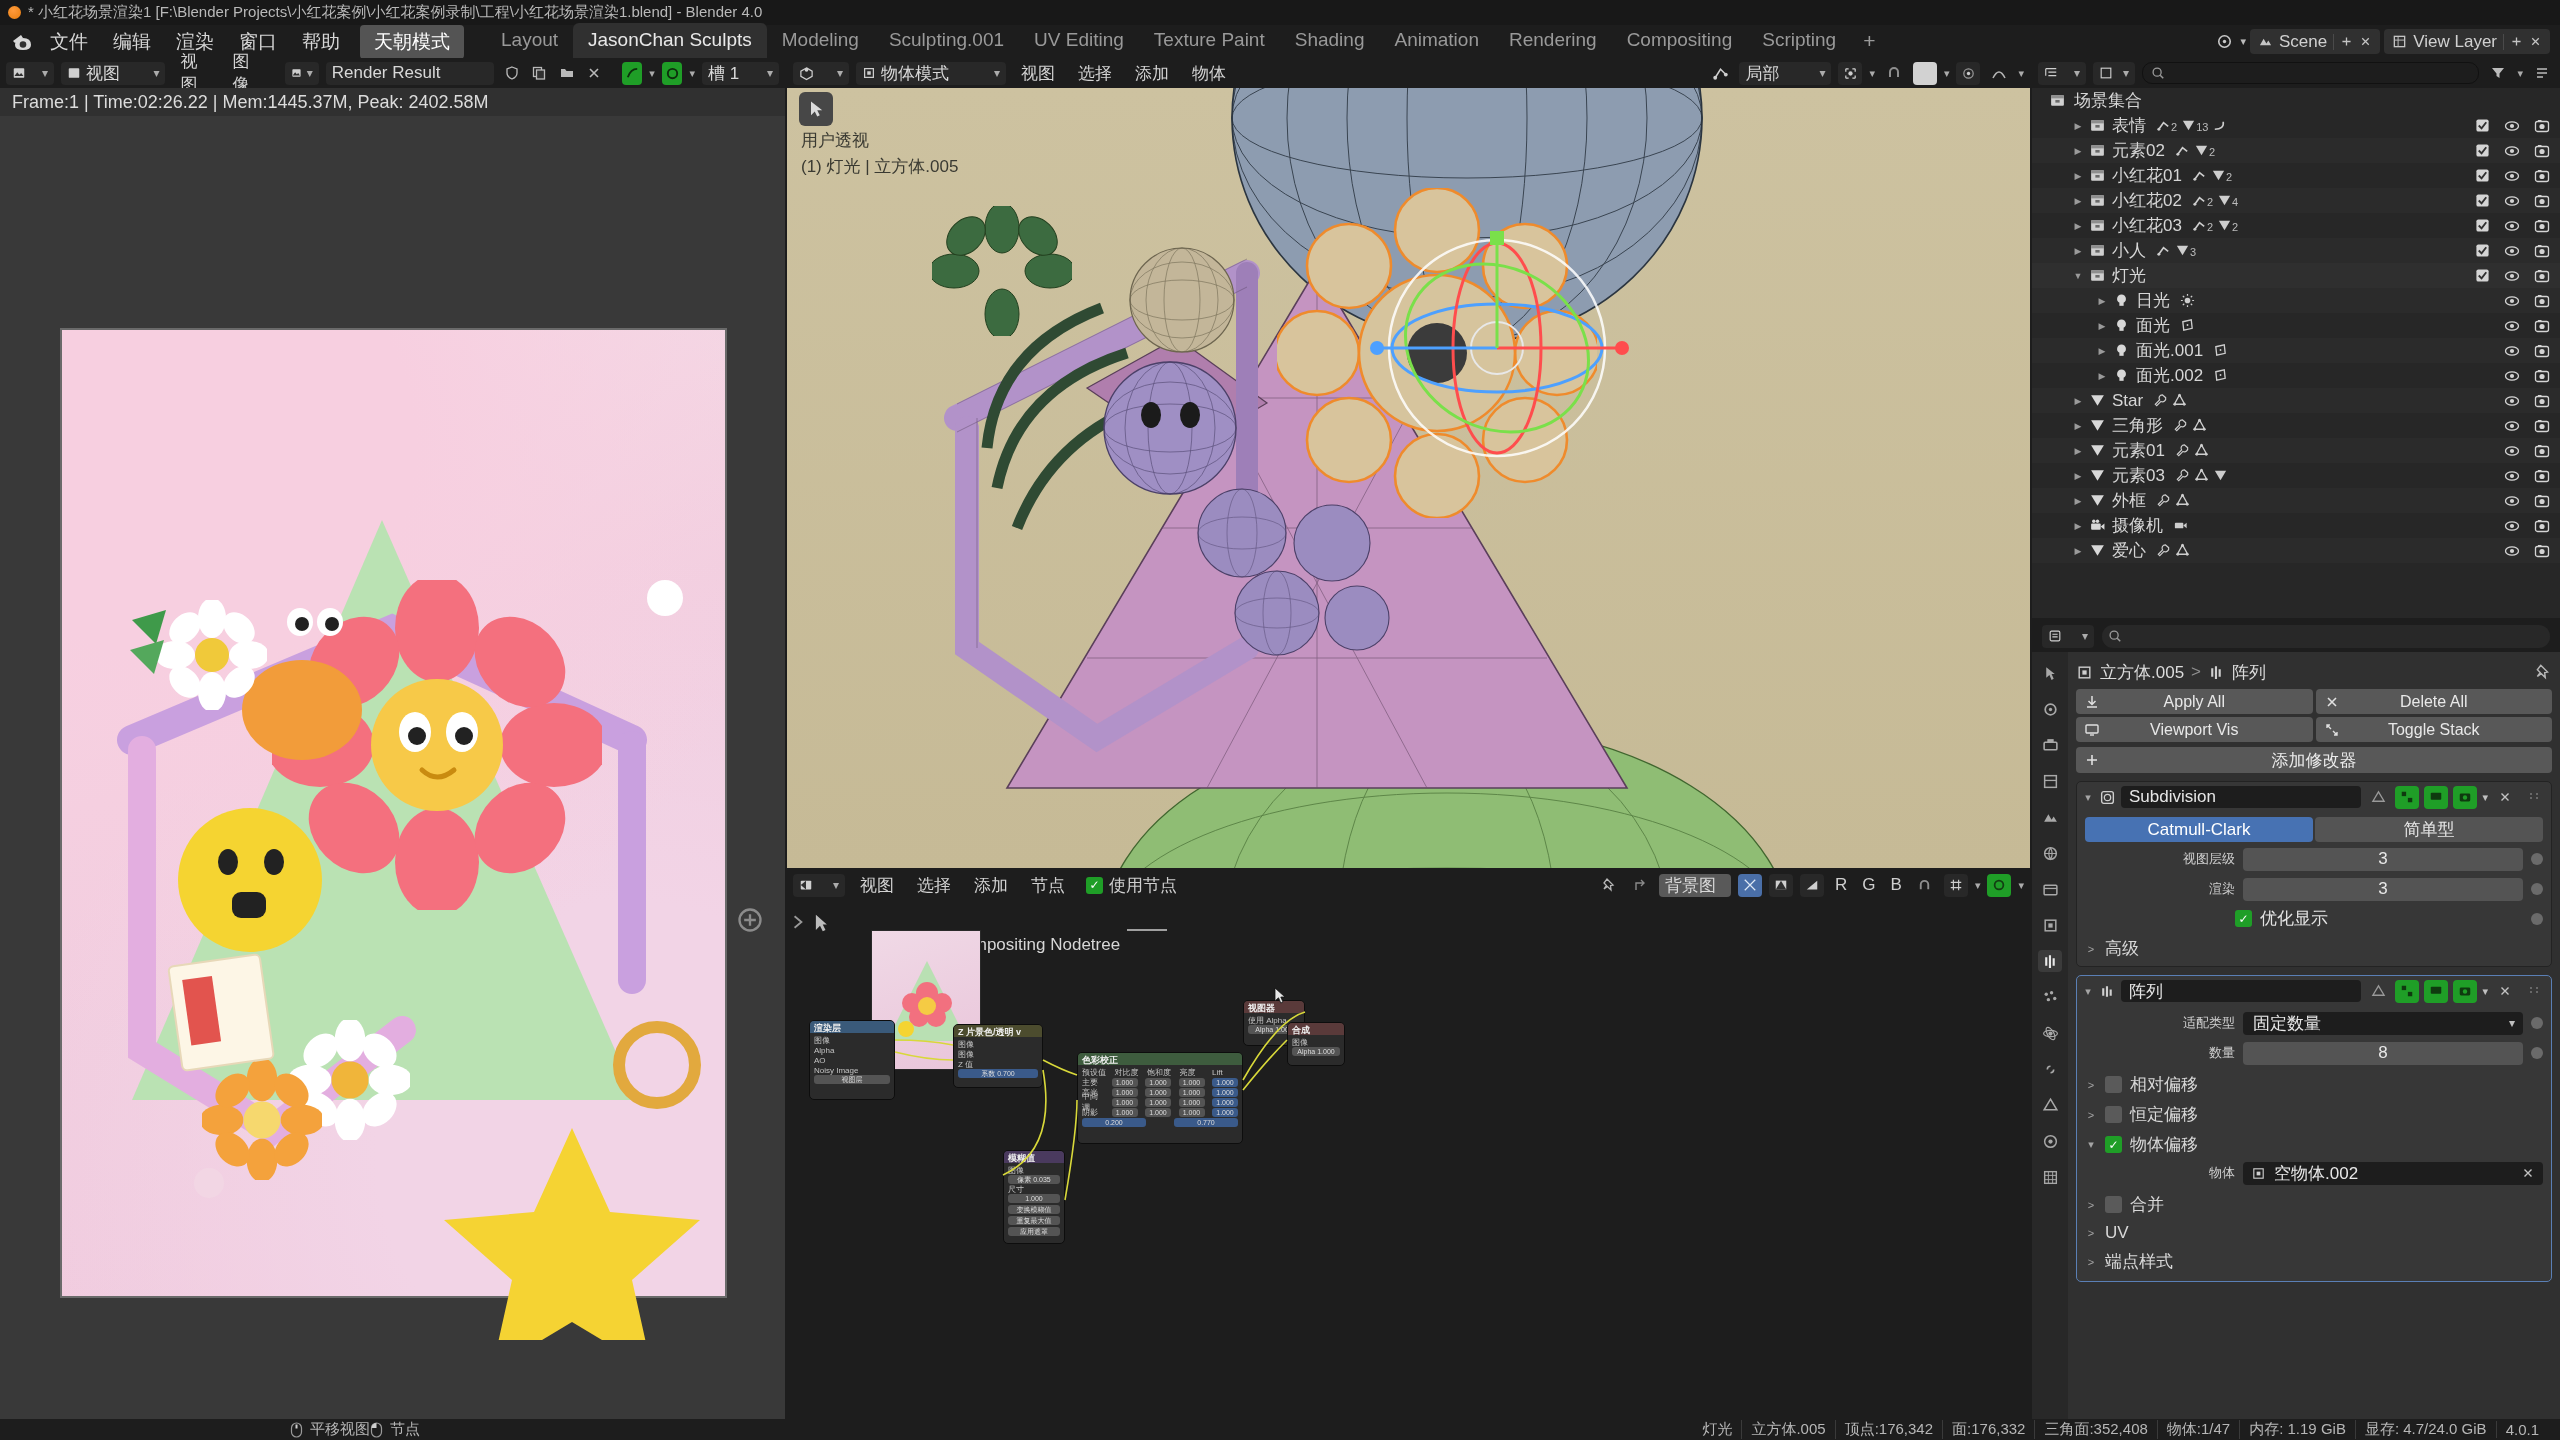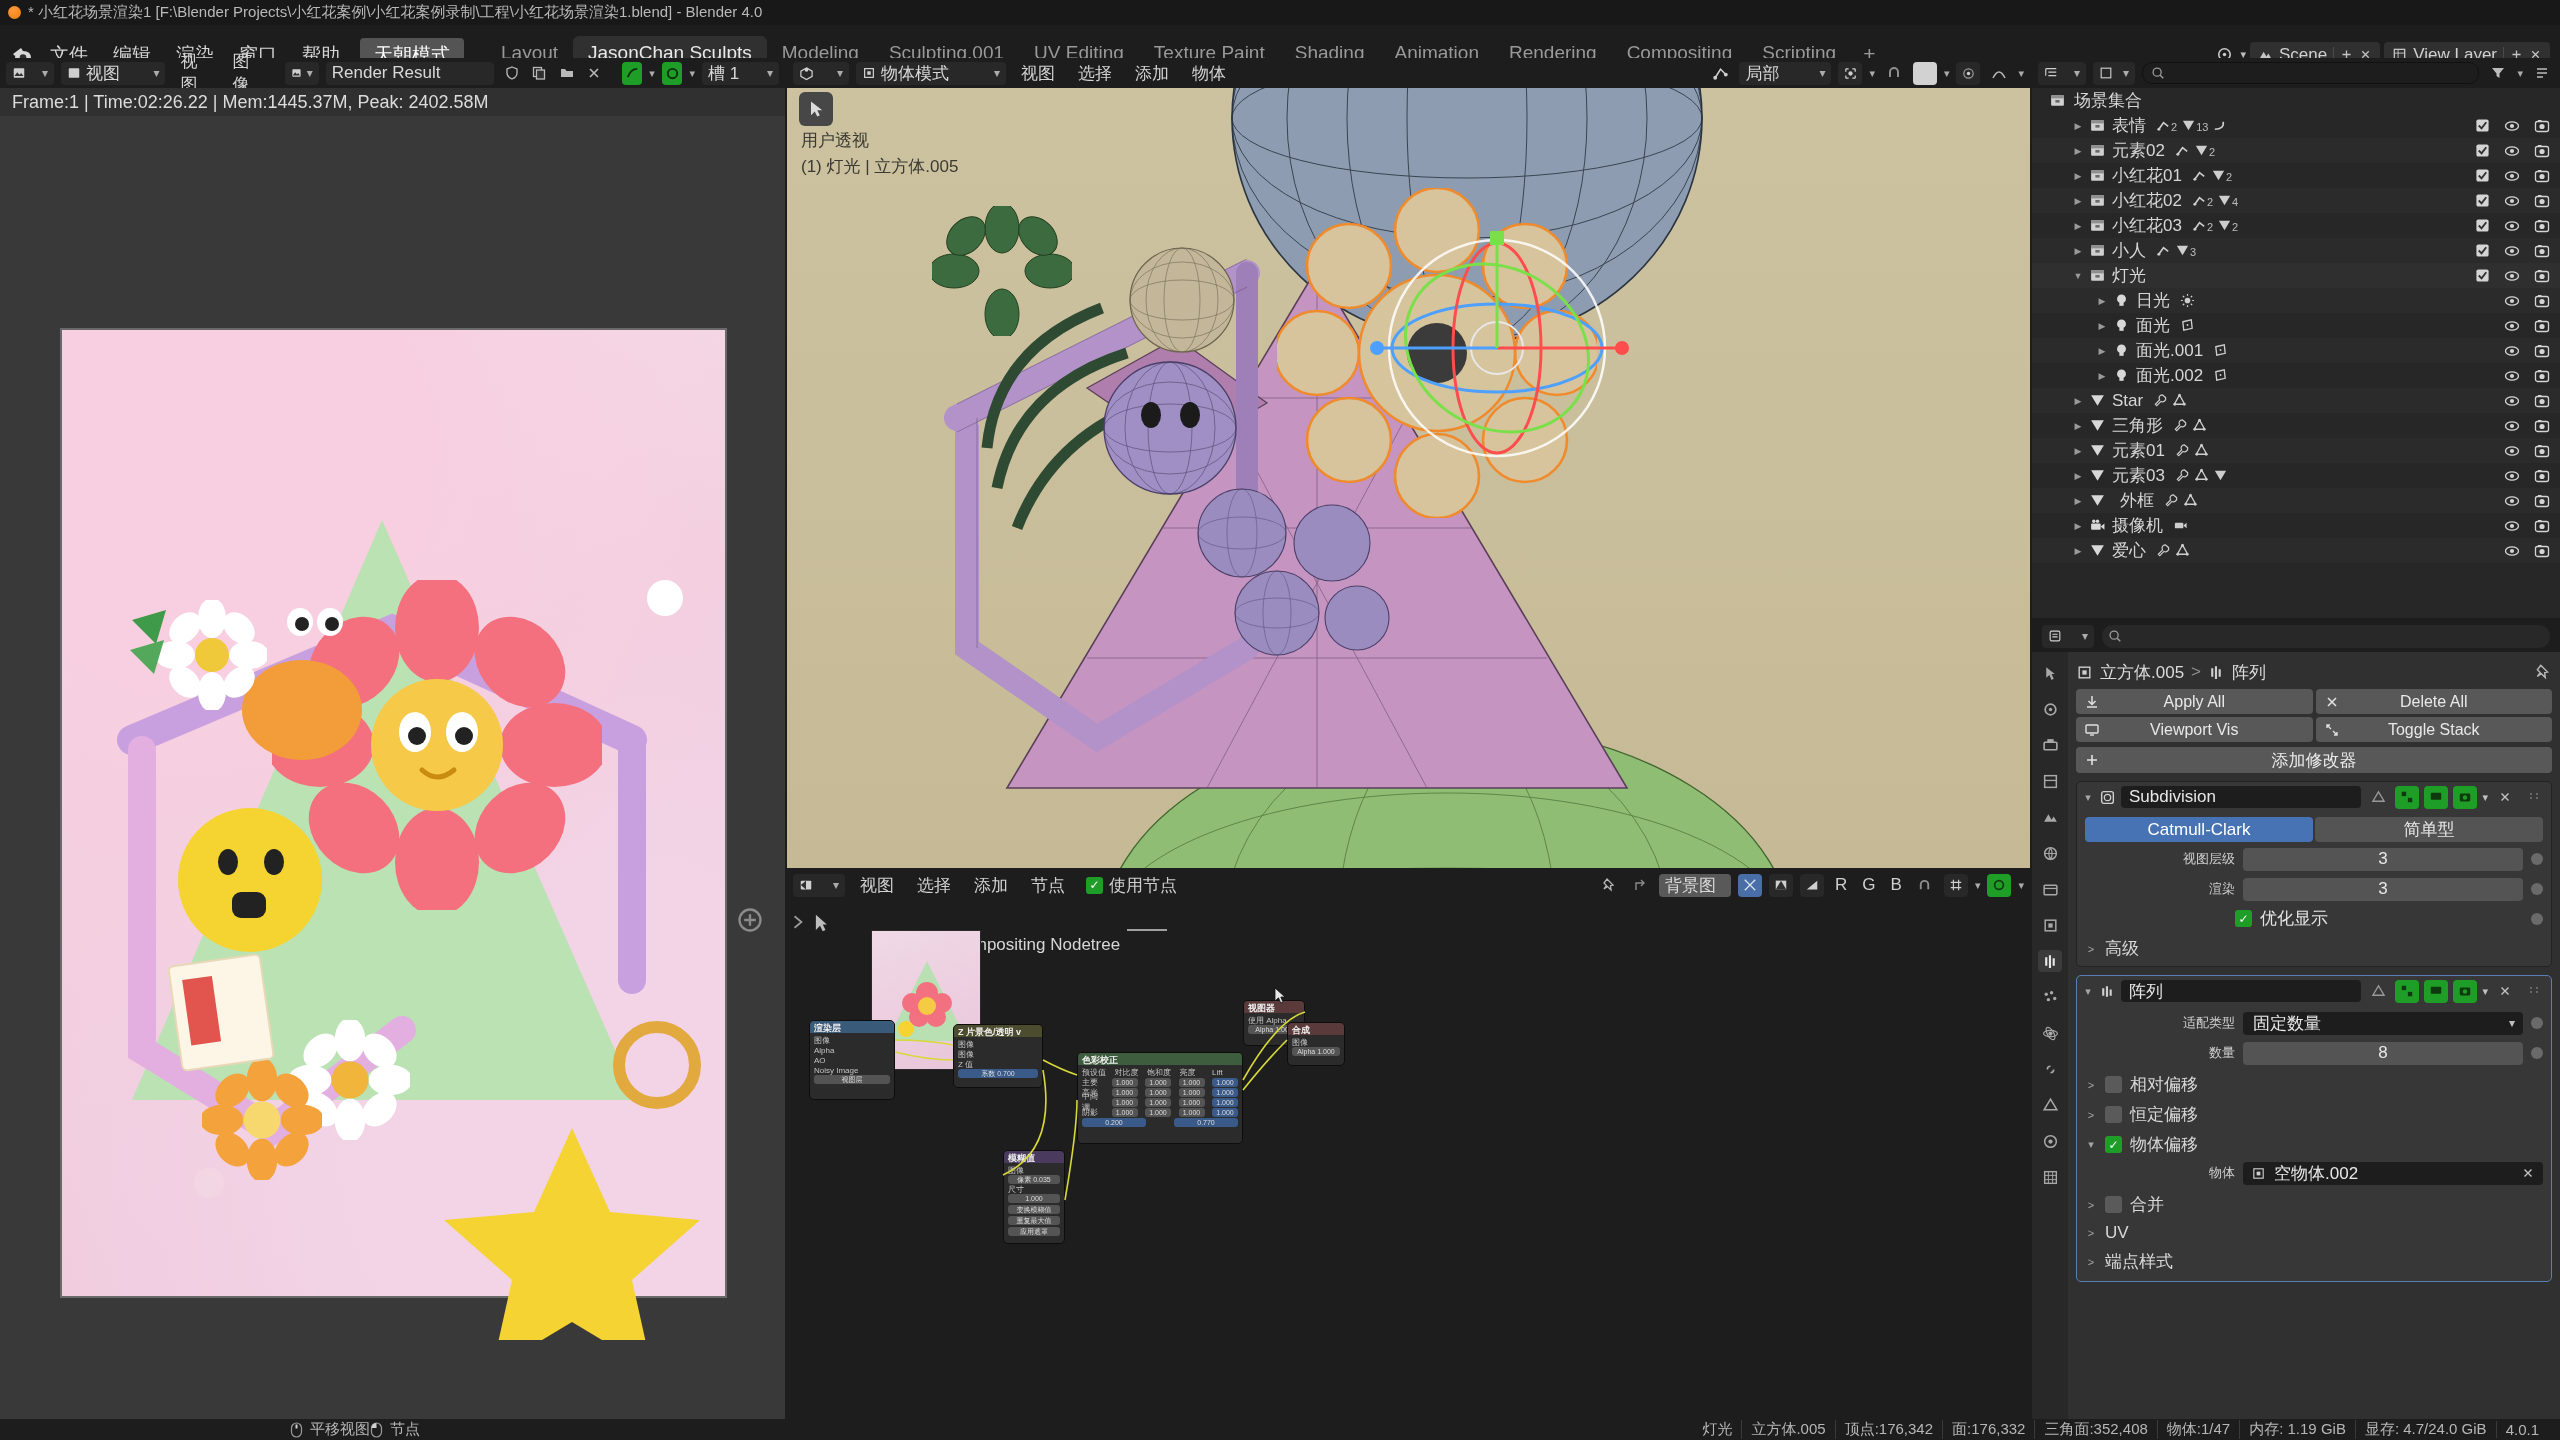--- a/index.html
+++ b/index.html
@@ -20,7 +20,7 @@
     background:radial-gradient(circle at 40% 35%,#ff9a3c,#e87d0d); flex:0 0 auto;}
   
   #topbar{
-    left:0; top:38px; width:2560px; height:33px; background:#1d1d1d;
+    left:0; top:25px; width:2560px; height:33px; background:#1d1d1d;
     display:flex; align-items:flex-end;
   }
   .menu-area{ display:flex; align-items:center; height:33px; padding-left:10px; gap:3px;}

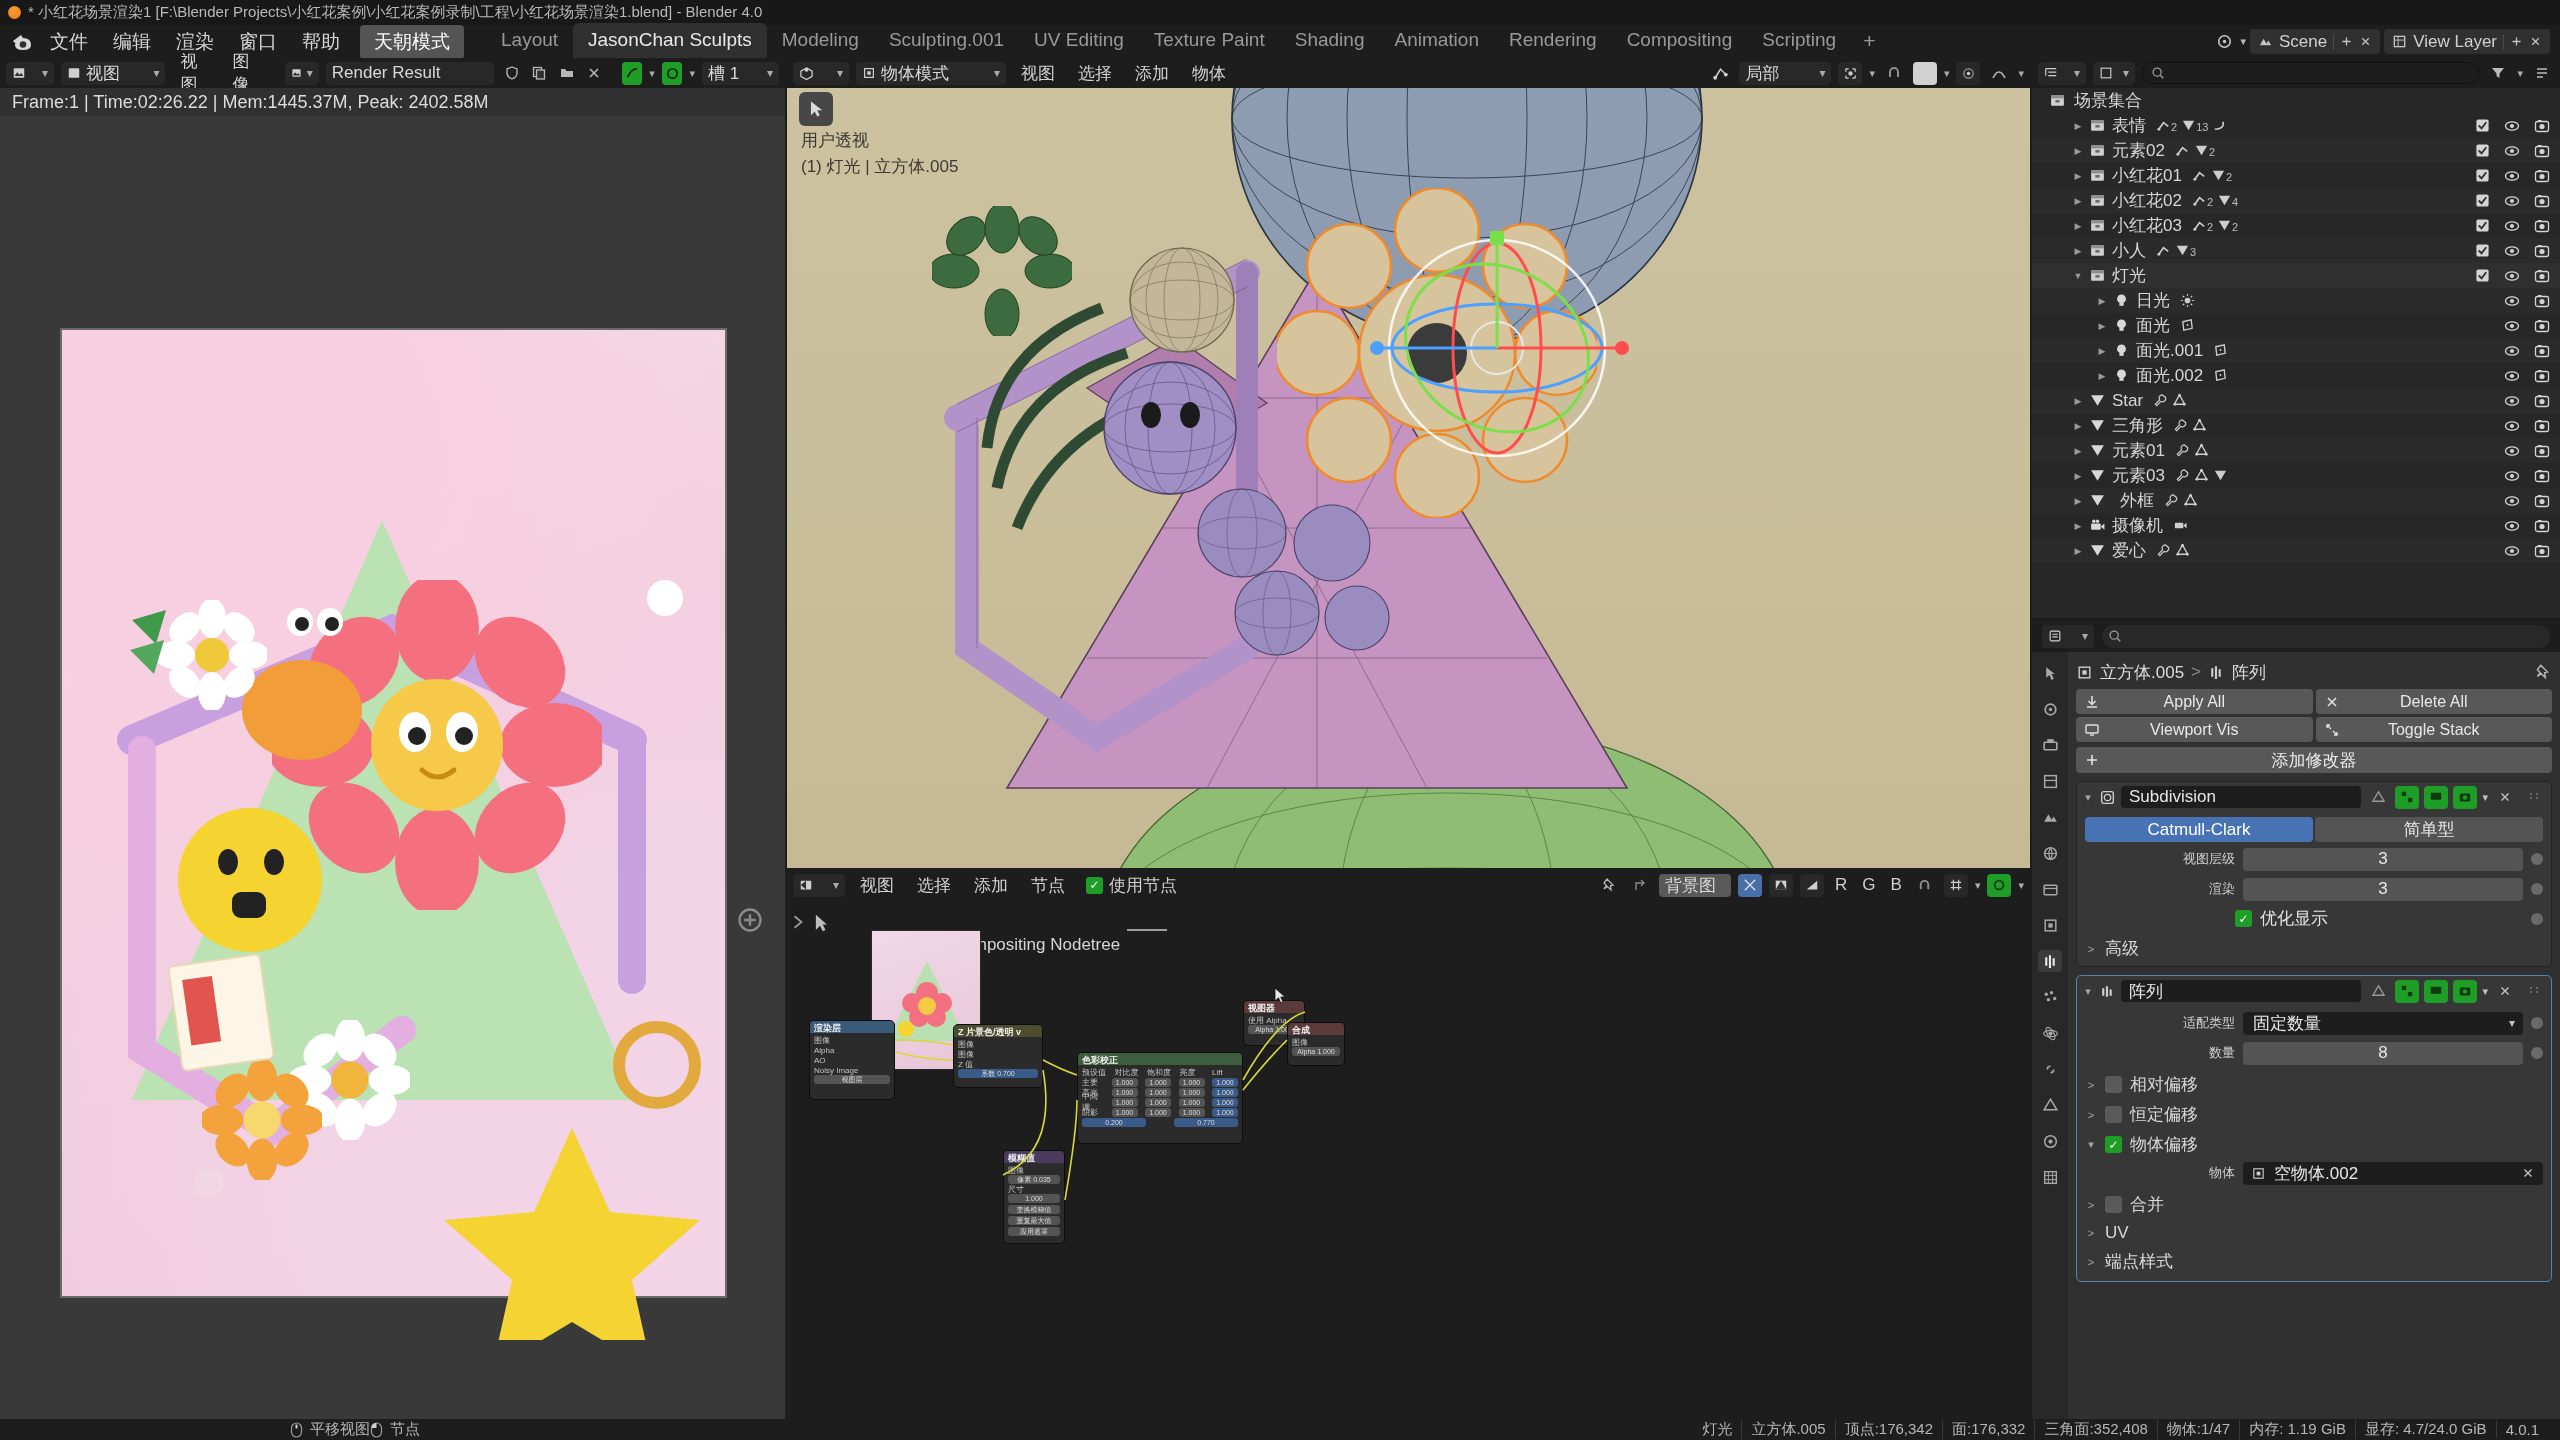--- a/index.html
+++ b/index.html
@@ -1558,7 +1558,7 @@
             <path d="M2 3 L14 3 L8 13Z" fill="#d8d8d8"></path>
           </svg>
         </span>
-        <span style="margin-left:12px">外框</span>
+        <span style="margin-left:4px">外框</span>
         <span class="obadges">
           <span style="display:inline-flex;align-items:flex-end">
             <svg width="15" height="15" viewBox="0 0 16 16">

